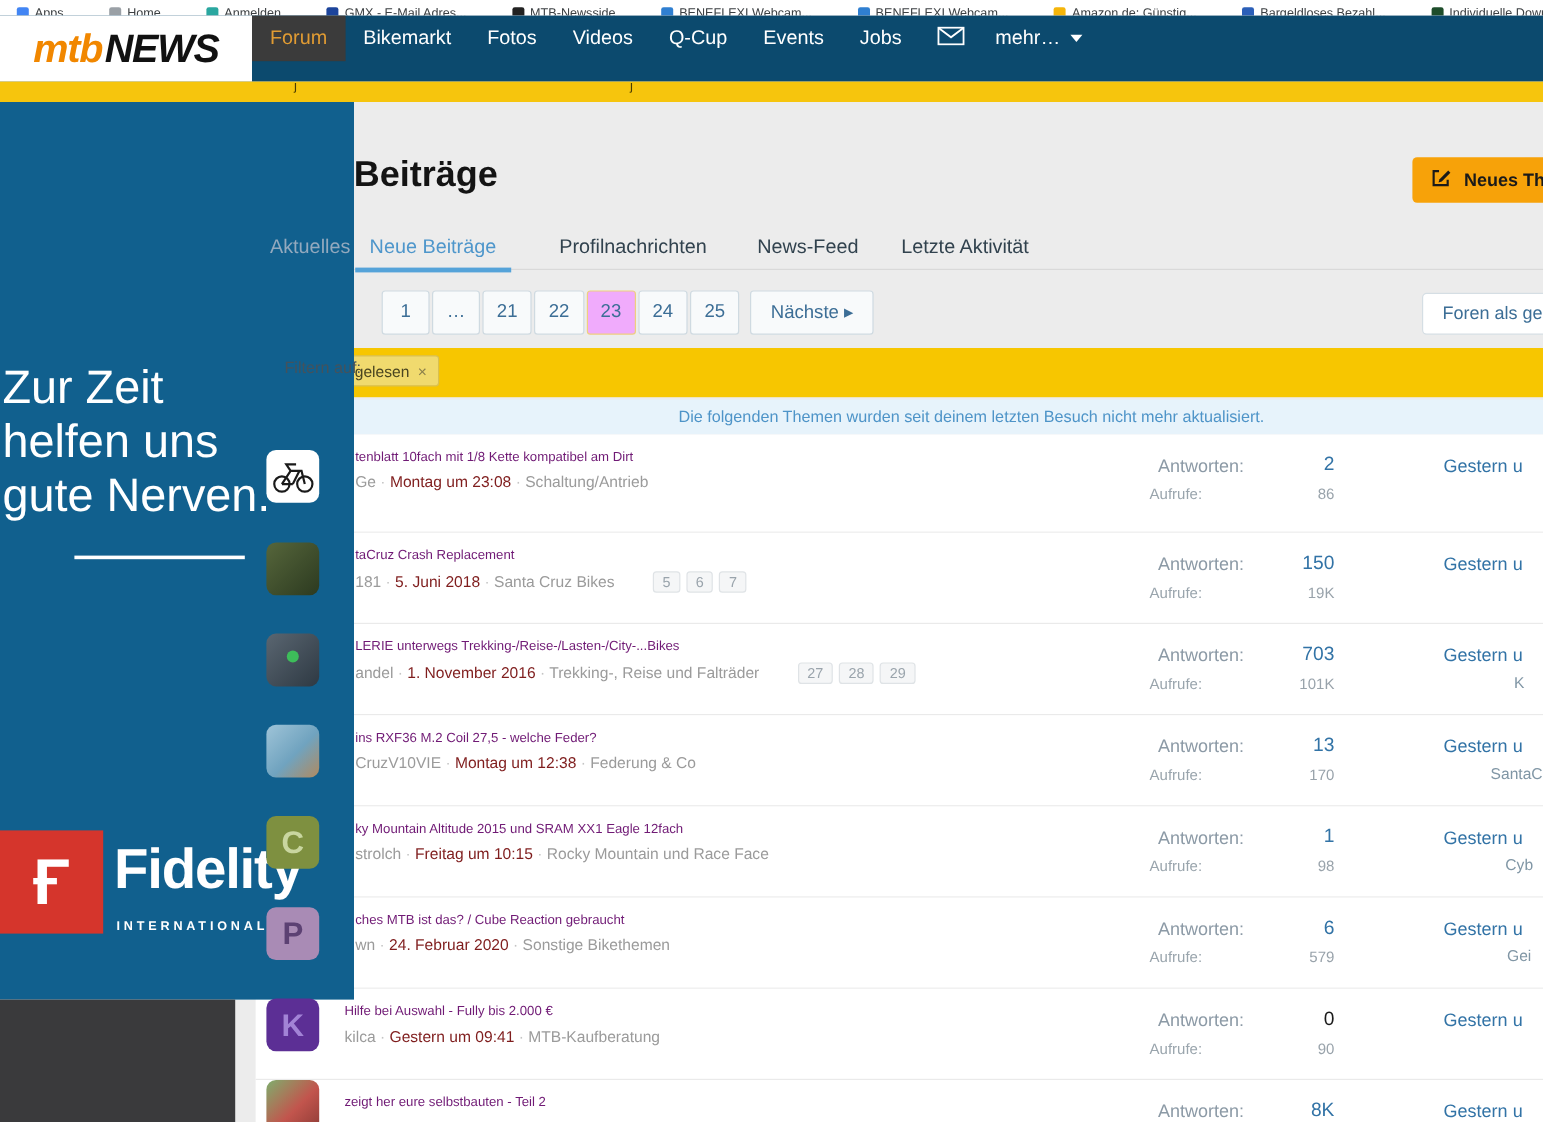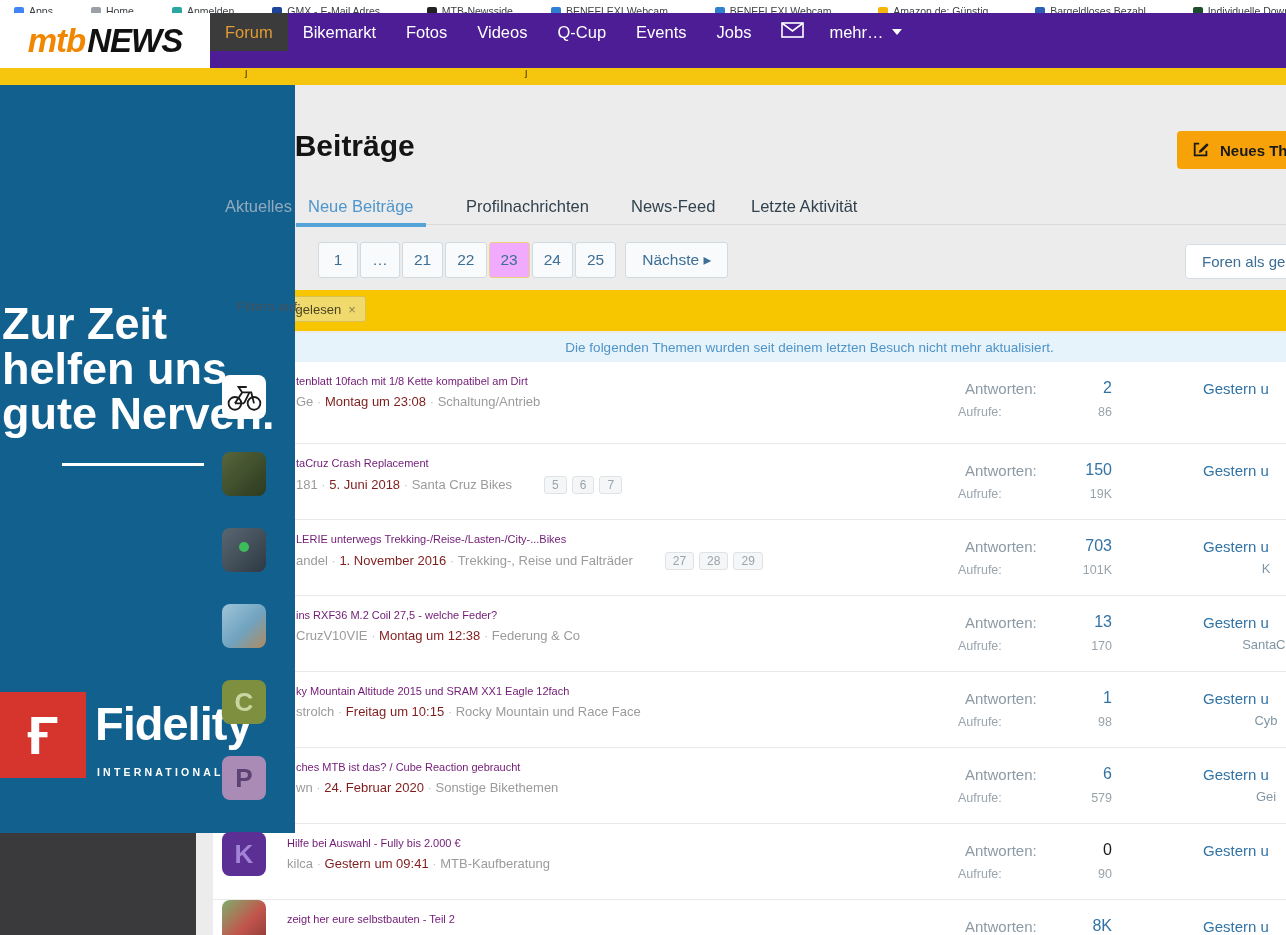--- a/index.html
+++ b/index.html
@@ -9,7 +9,7 @@
   
   .bookmarks{position:absolute;top:0;left:0;right:0;height:13px;background:#fff;
     display:flex;gap:38px;padding-left:14px;align-items:flex-end;overflow:hidden;white-space:nowrap}
-  .bm{display:flex;align-items:flex-end;gap:5px;transform:translateY(4px);font-size:10.5px;color:#3c4043}
+  .bm{display:flex;align-items:center;gap:5px;transform:translateY(4px);font-size:10.5px;color:#3c4043}
   .bm-ic{width:10px;height:10px;border-radius:2px;flex:none}
 
   

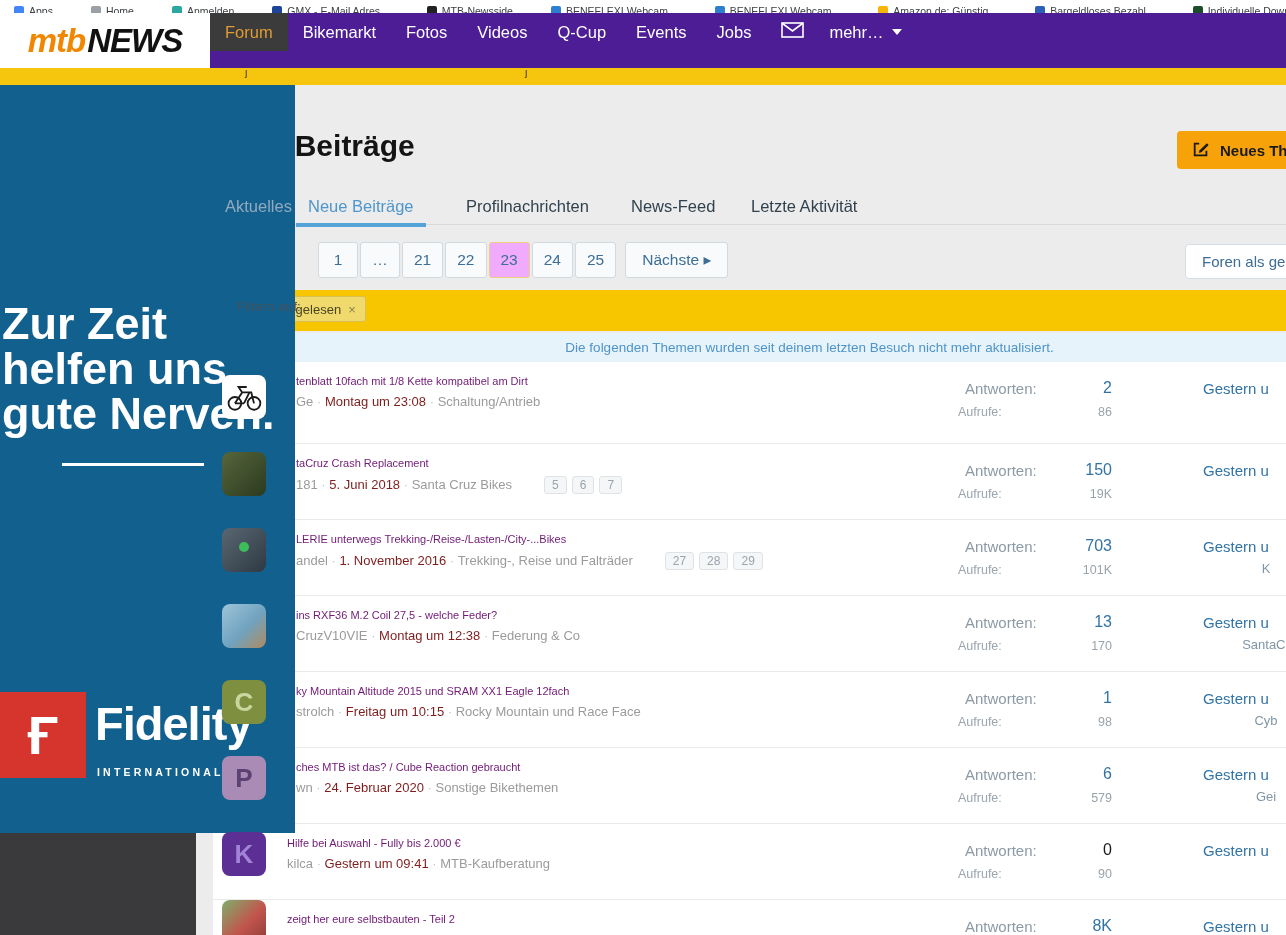--- a/index.html
+++ b/index.html
@@ -13,7 +13,7 @@
   .bm-ic{width:10px;height:10px;border-radius:2px;flex:none}
 
   
-  .nav{position:absolute;top:13px;left:0;right:0;height:55px;background:#4c1d95}
+  .nav{position:absolute;top:13px;left:0;right:0;height:55px;background:#0c4a6e}
   .logo-box{position:absolute;left:0;top:0;width:210px;height:55px;background:#fff;
     display:flex;align-items:center;justify-content:center;font-style:italic;font-weight:bold;font-size:33px}
   .logo-mtb{color:#F18700;letter-spacing:-1px}

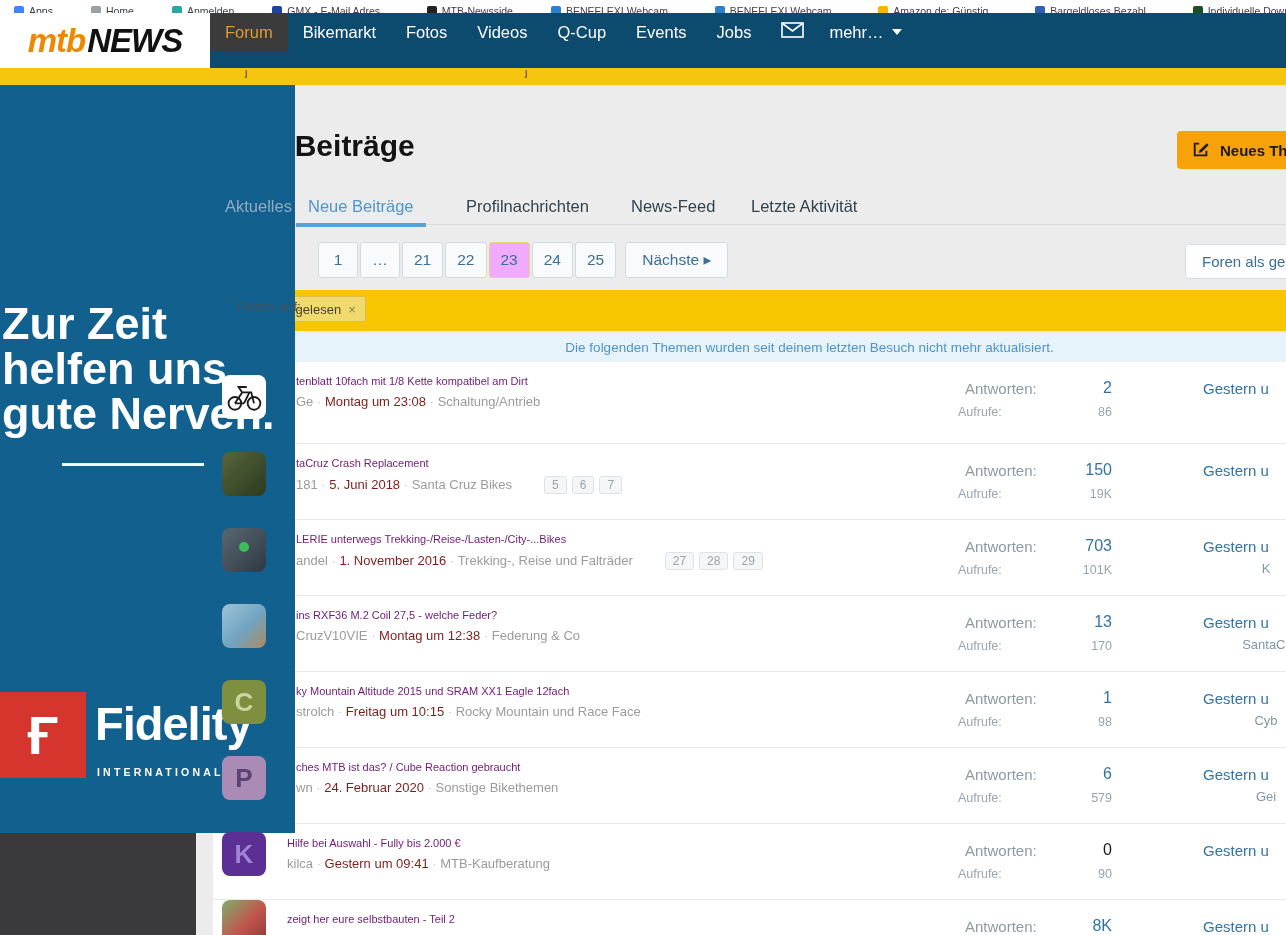--- a/index.html
+++ b/index.html
@@ -93,7 +93,7 @@
 
   
   .ad-skin{position:absolute;left:0;top:85px;width:295px;height:748px;background:#11608E;z-index:5;cursor:pointer}
-  .ad-text{position:absolute;left:2px;top:216px;color:#fff;font-weight:700;font-size:45px;line-height:45px}
+  .ad-text{position:absolute;left:2px;top:216px;color:#fff;font-weight:400;font-size:39px;line-height:45px}
   .ad-rule{position:absolute;left:62px;top:378px;width:142px;height:3px;background:#fff}
   .ad-logo{position:absolute;left:0;top:607px;width:86px;height:86px;background:#D5352C;display:flex;
     align-items:center;justify-content:center;color:#fff;font-size:54px;font-weight:bold}

